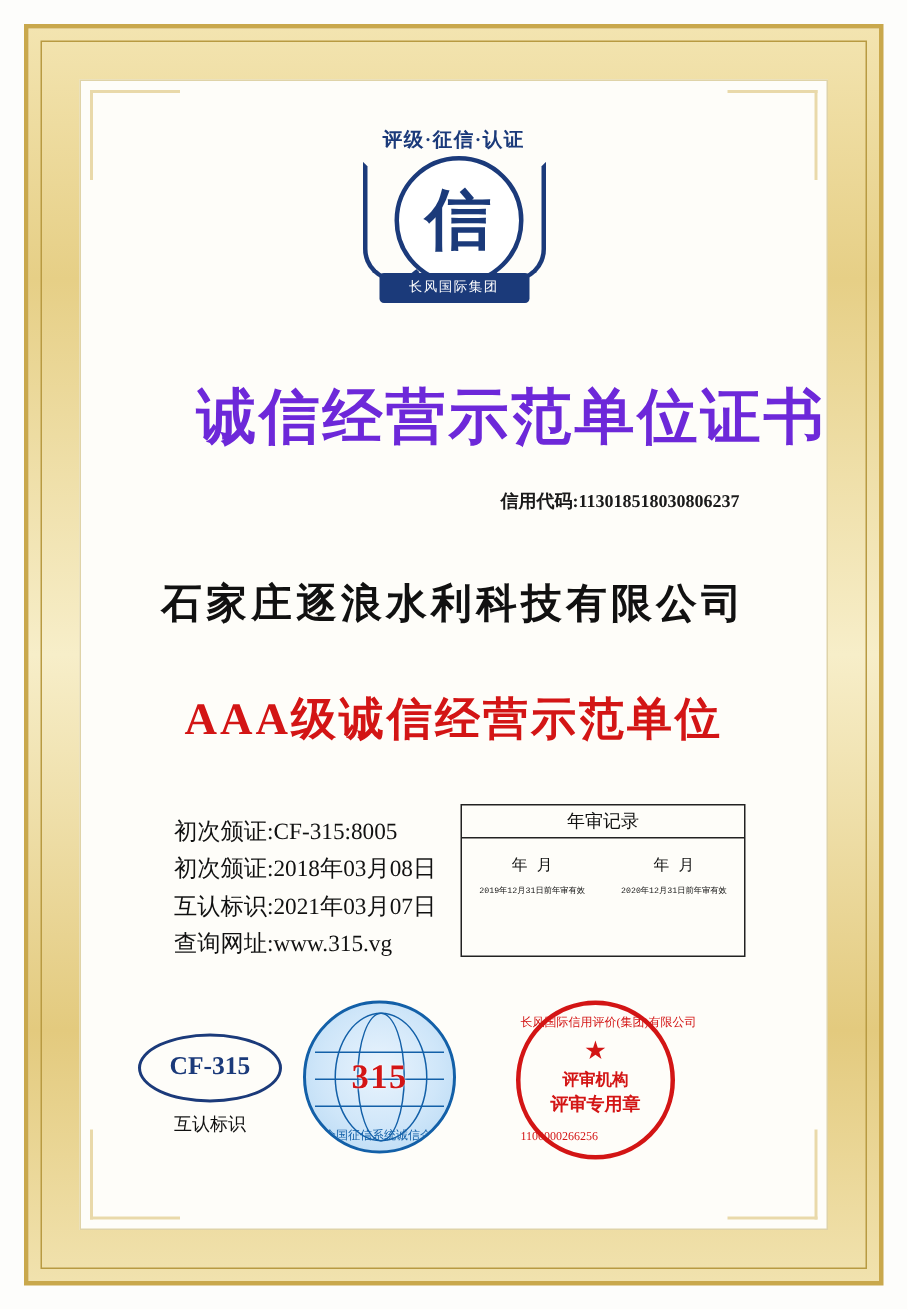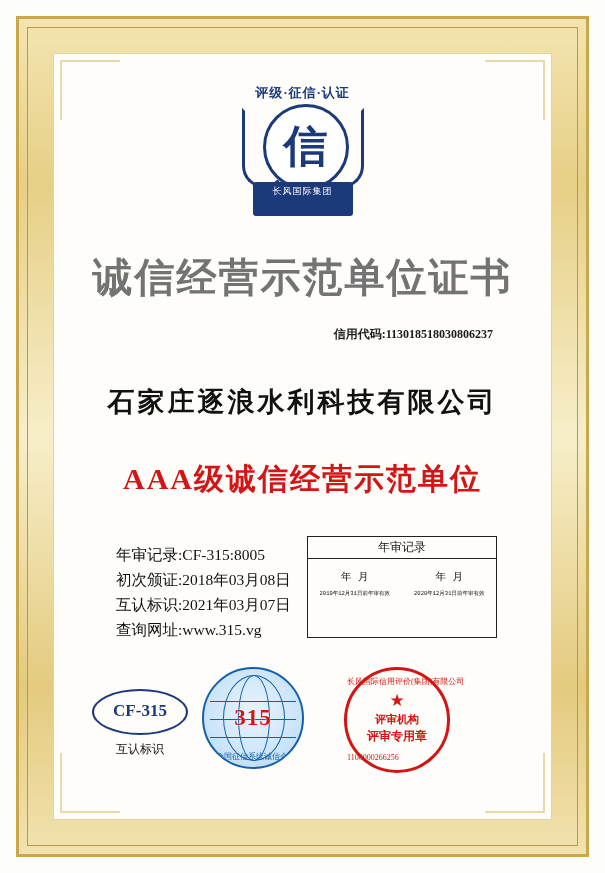--- a/index.html
+++ b/index.html
@@ -118,7 +118,7 @@
     left: 45px;
     top: 100px;
     width: 100px;
-    height: 34px;
+    height: 20px;
     background: #1b3a7a;
     border-radius: 3px;
     color: #fff;

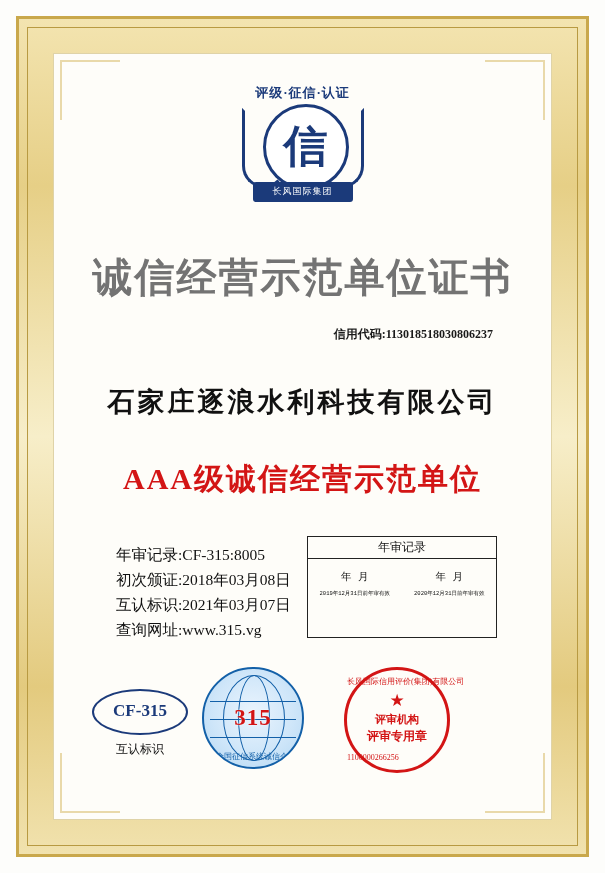--- a/index.html
+++ b/index.html
@@ -145,11 +145,11 @@
     position: absolute;
     left: 0; right: 0;
     top: 196px;
-    text-align: center;
+    text-align: right;
     font-family: "Liberation Serif", serif;
     font-size: 40px;
     font-weight: bold;
-    color: #737373;
+    color: #6d28d9;
     letter-spacing: 2px;
   }
   .credit-code {

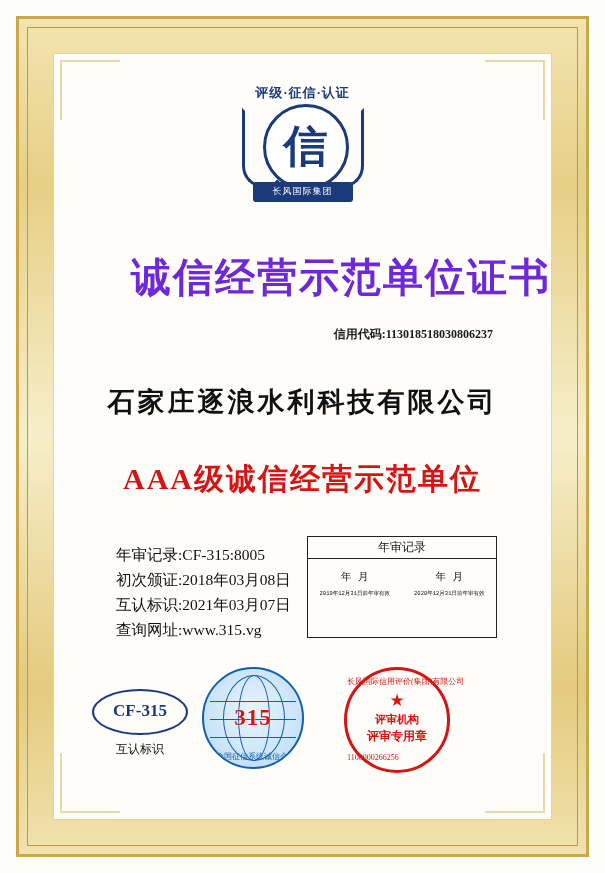--- a/index.html
+++ b/index.html
@@ -474,7 +474,7 @@
       <div class="award-line">AAA级诚信经营示范单位</div>
 
       <div class="details">
-        <div>年审记录:CF-315:8005</div>
+        <div>初次颁证:CF-315:8005</div>
         <div>初次颁证:2018年03月08日</div>
         <div>互认标识:2021年03月07日</div>
         <div>查询网址:www.315.vg</div>

